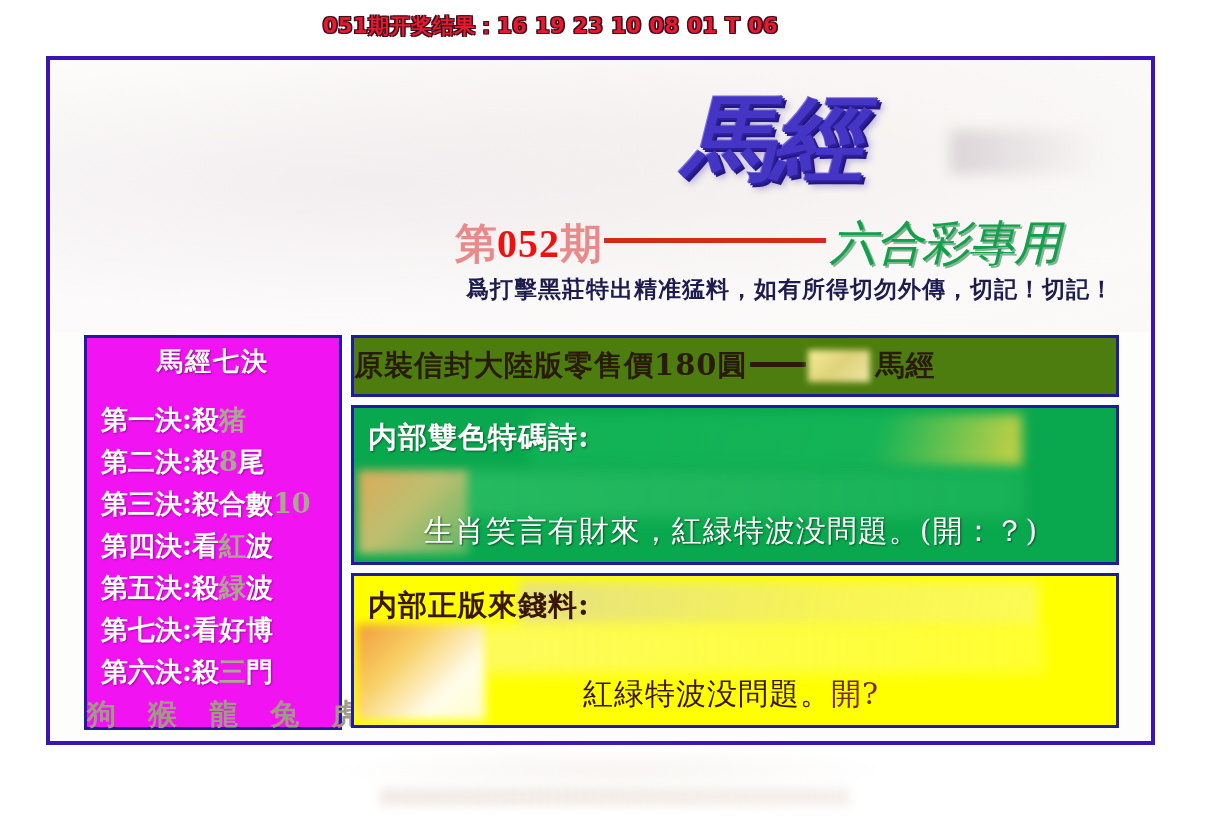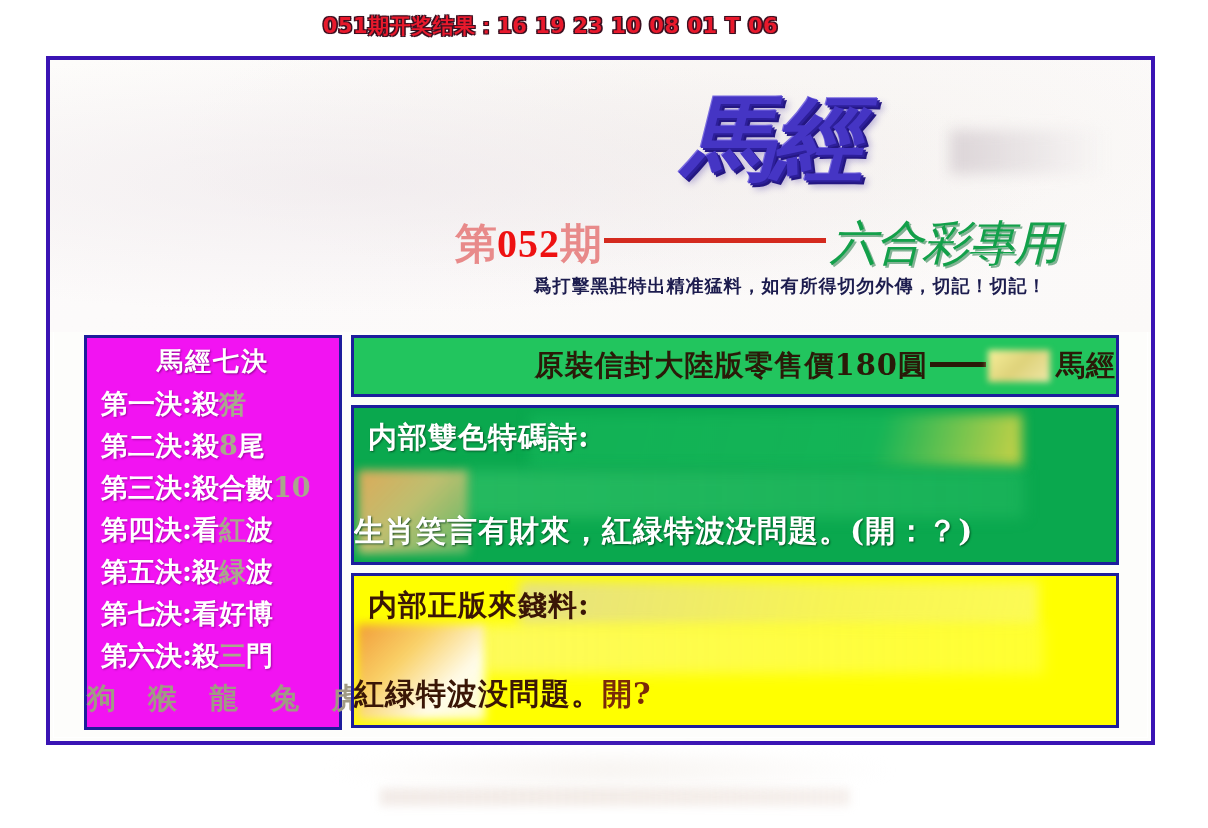--- a/index.html
+++ b/index.html
@@ -166,7 +166,7 @@
     width: 670px;
     text-align: center;
     font-family: "DejaVu Serif", "Liberation Serif", serif;
-    font-size: 18px;
+    font-size: 23px;
     font-weight: bold;
     color: #1c1c4e;
     letter-spacing: 1px;

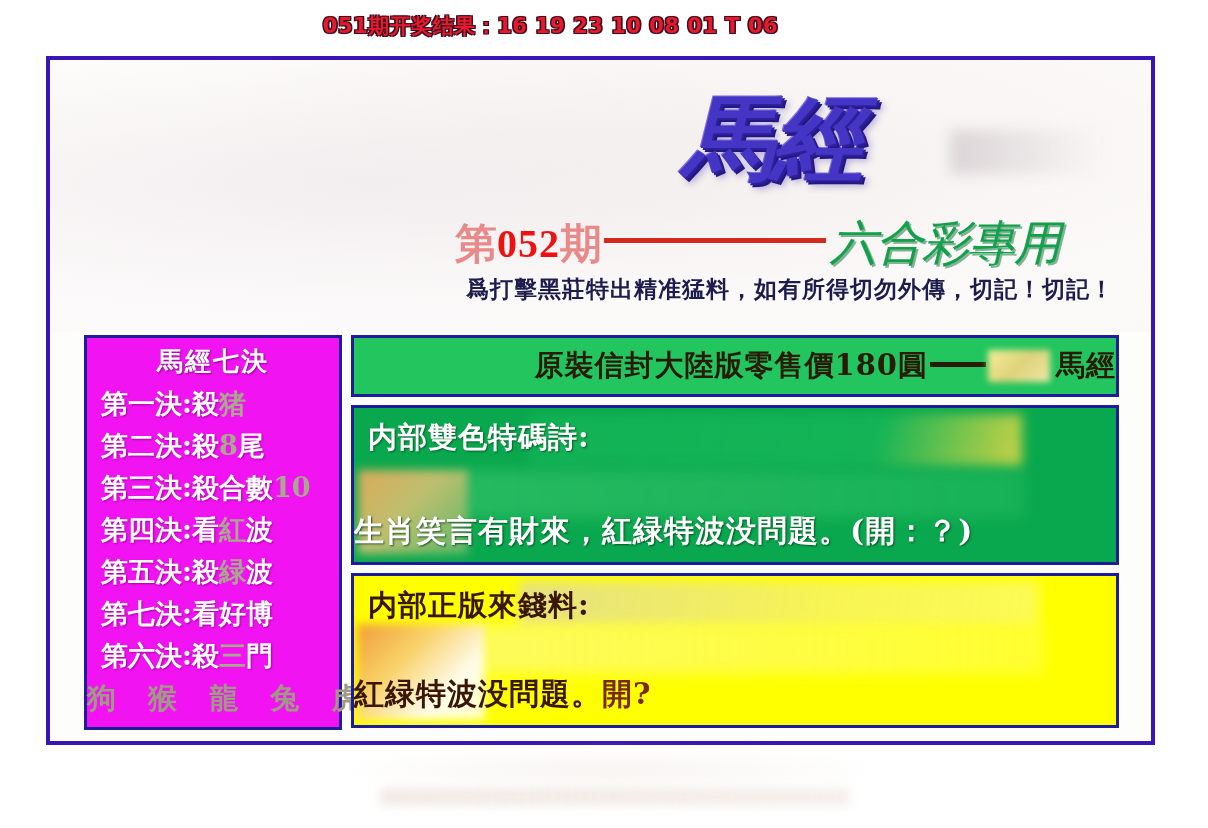--- a/index.html
+++ b/index.html
@@ -201,7 +201,7 @@
     color: #ffffff;
     letter-spacing: 2px;
     text-shadow: 1px 1px 2px rgba(120,0,120,.8);
-    margin-bottom: 4px;
+    margin-bottom: 20px;
   }
   .seven-line {
     font-family: "DejaVu Serif", "Liberation Serif", serif;

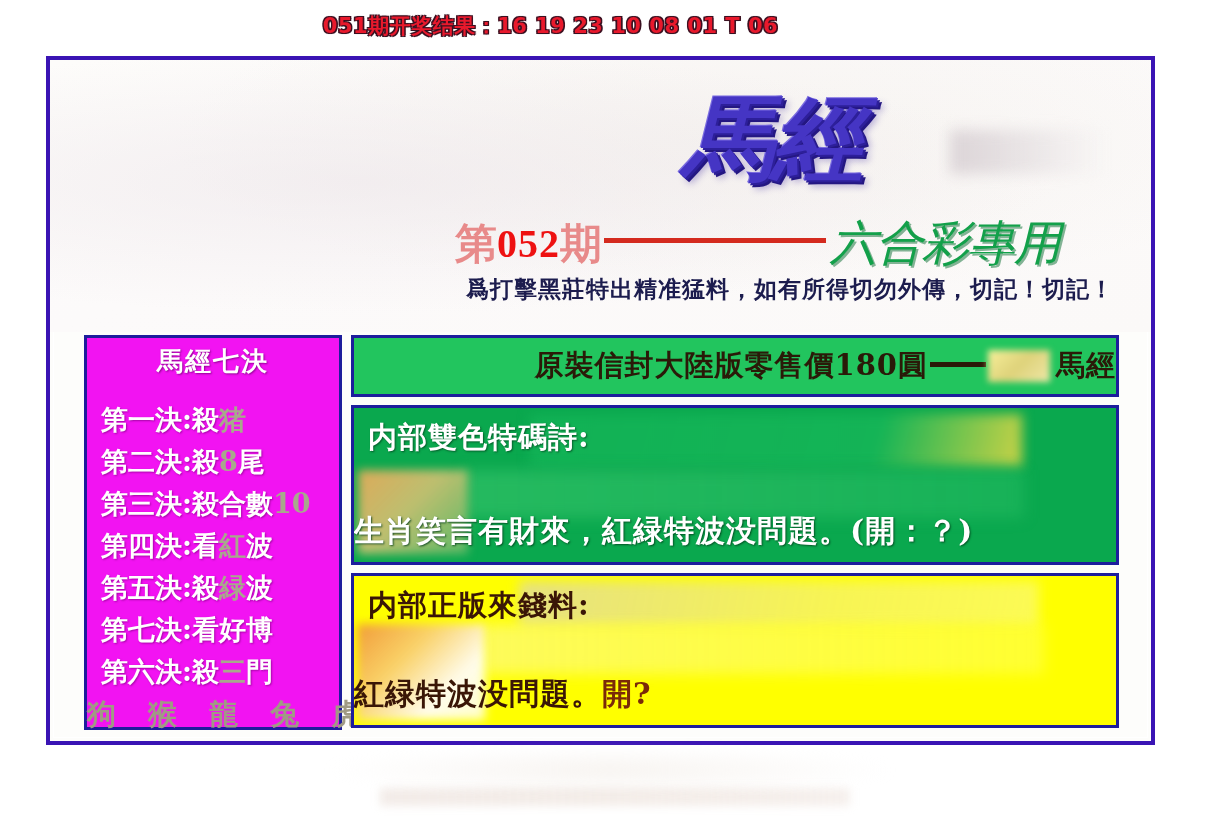--- a/index.html
+++ b/index.html
@@ -247,10 +247,10 @@
 
   .panel-price {
     height: 62px;
-    background: #22c55e;
+    background: #4d7c0f;
     display: flex;
     align-items: center;
-    justify-content: flex-end;
+    justify-content: flex-start;
   }
   .price-text {
     font-family: "DejaVu Serif", "Liberation Serif", serif;

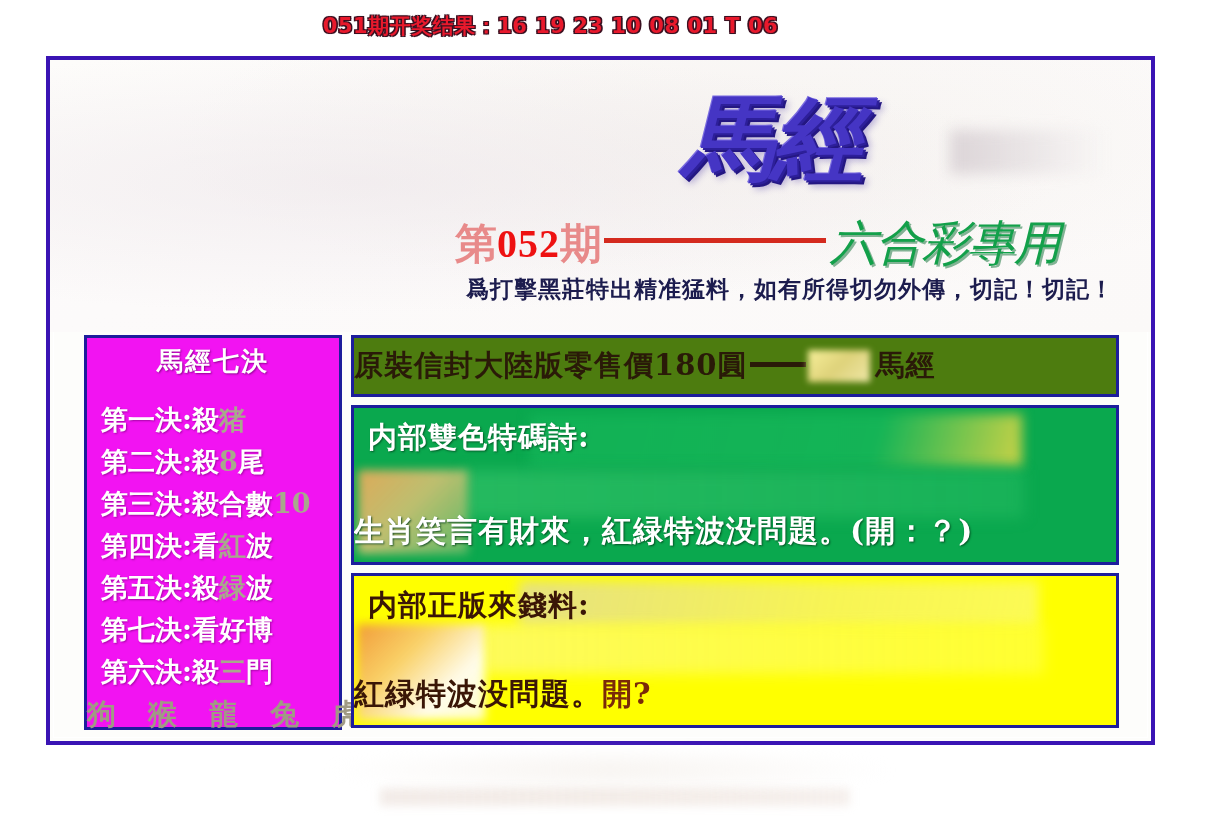--- a/index.html
+++ b/index.html
@@ -310,9 +310,10 @@
     left: 0;
     right: 8px;
     bottom: 10px;
+    text-align: center;
     font-family: "DejaVu Serif", "Liberation Serif", serif;
     font-size: 30px;
-    font-weight: bold;
+    font-weight: normal;
     letter-spacing: 1px;
     white-space: nowrap;
     z-index: 3;

